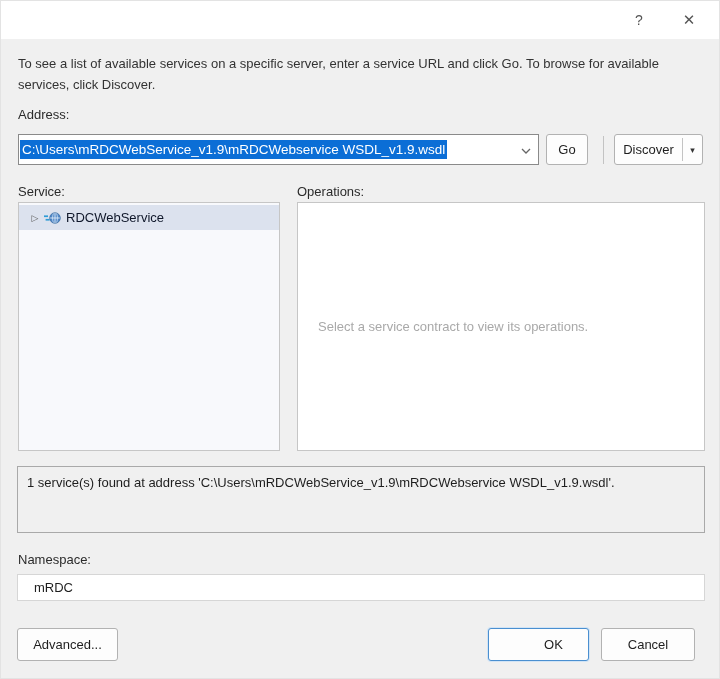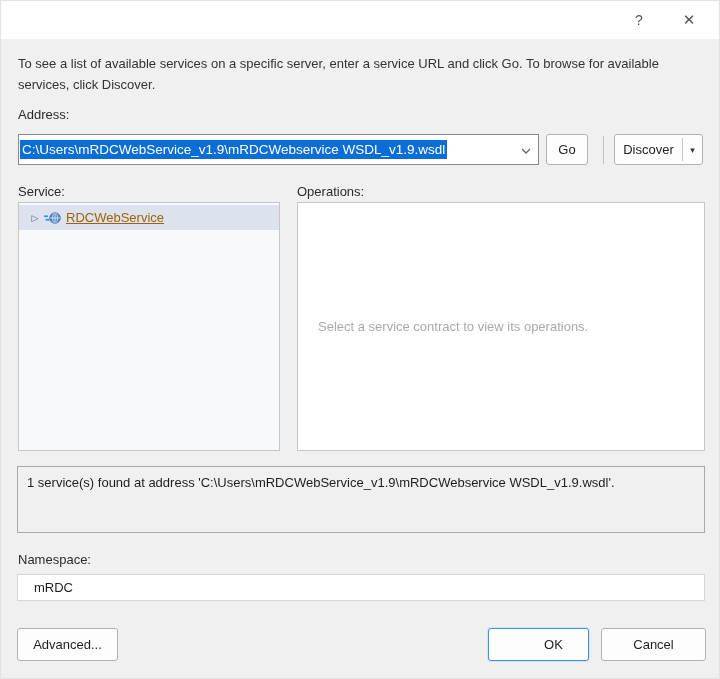--- a/index.html
+++ b/index.html
@@ -35,7 +35,7 @@
   .tree-row{position:relative;margin-top:2px;height:25px;display:flex;align-items:center;background:#dce2ee;cursor:pointer;}
   .expander{width:14px;margin-left:9px;font-size:9px;color:#5d5d5d;text-align:center;}
   .tree-icon{margin:0 5px 0 2px;display:flex;align-items:center;}
-  .tree-label{font-size:13px;color:#a16207;text-decoration:underline;}
+  .tree-label{font-size:13px;color:#0f172a;}
   .operations-panel{position:absolute;left:296px;top:201px;width:408px;height:249px;background:#ffffff;border:1px solid #c6c6c6;display:flex;align-items:center;}
   .ops-placeholder{font-size:13px;color:#a9a9a9;text-align:center;padding:0 20px;}
 

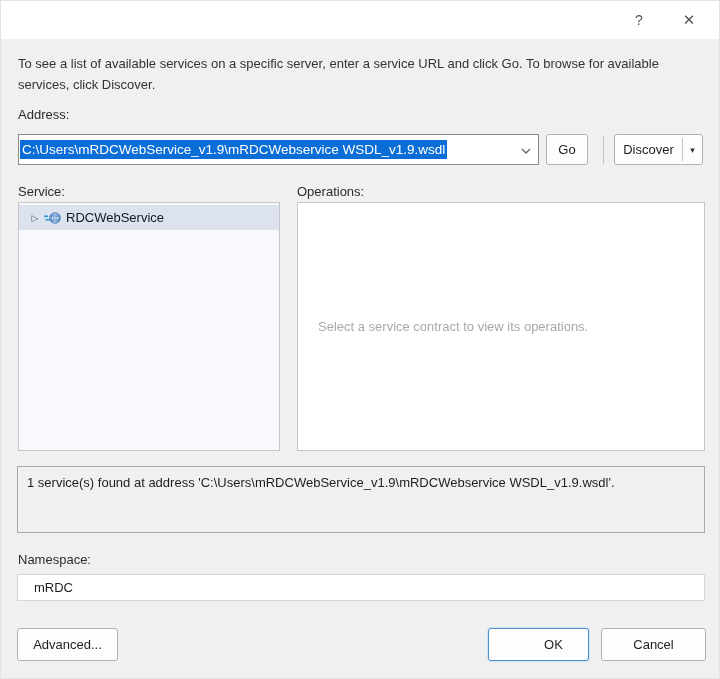--- a/index.html
+++ b/index.html
@@ -49,7 +49,7 @@
   
   .advanced-btn{position:absolute;left:16px;top:627px;width:101px;height:33px;}
   .ok-btn{position:absolute;left:487px;top:627px;width:101px;height:33px;border:1px solid #4a8fd0;box-shadow:0 0 0 1px #d2e4f5;padding-left:36px;}
-  .cancel-btn{position:absolute;left:600px;top:627px;width:105px;height:33px;}
+  .cancel-btn{position:absolute;left:600px;top:627px;width:94px;height:33px;}
 </style>
 </head>
 <body>

